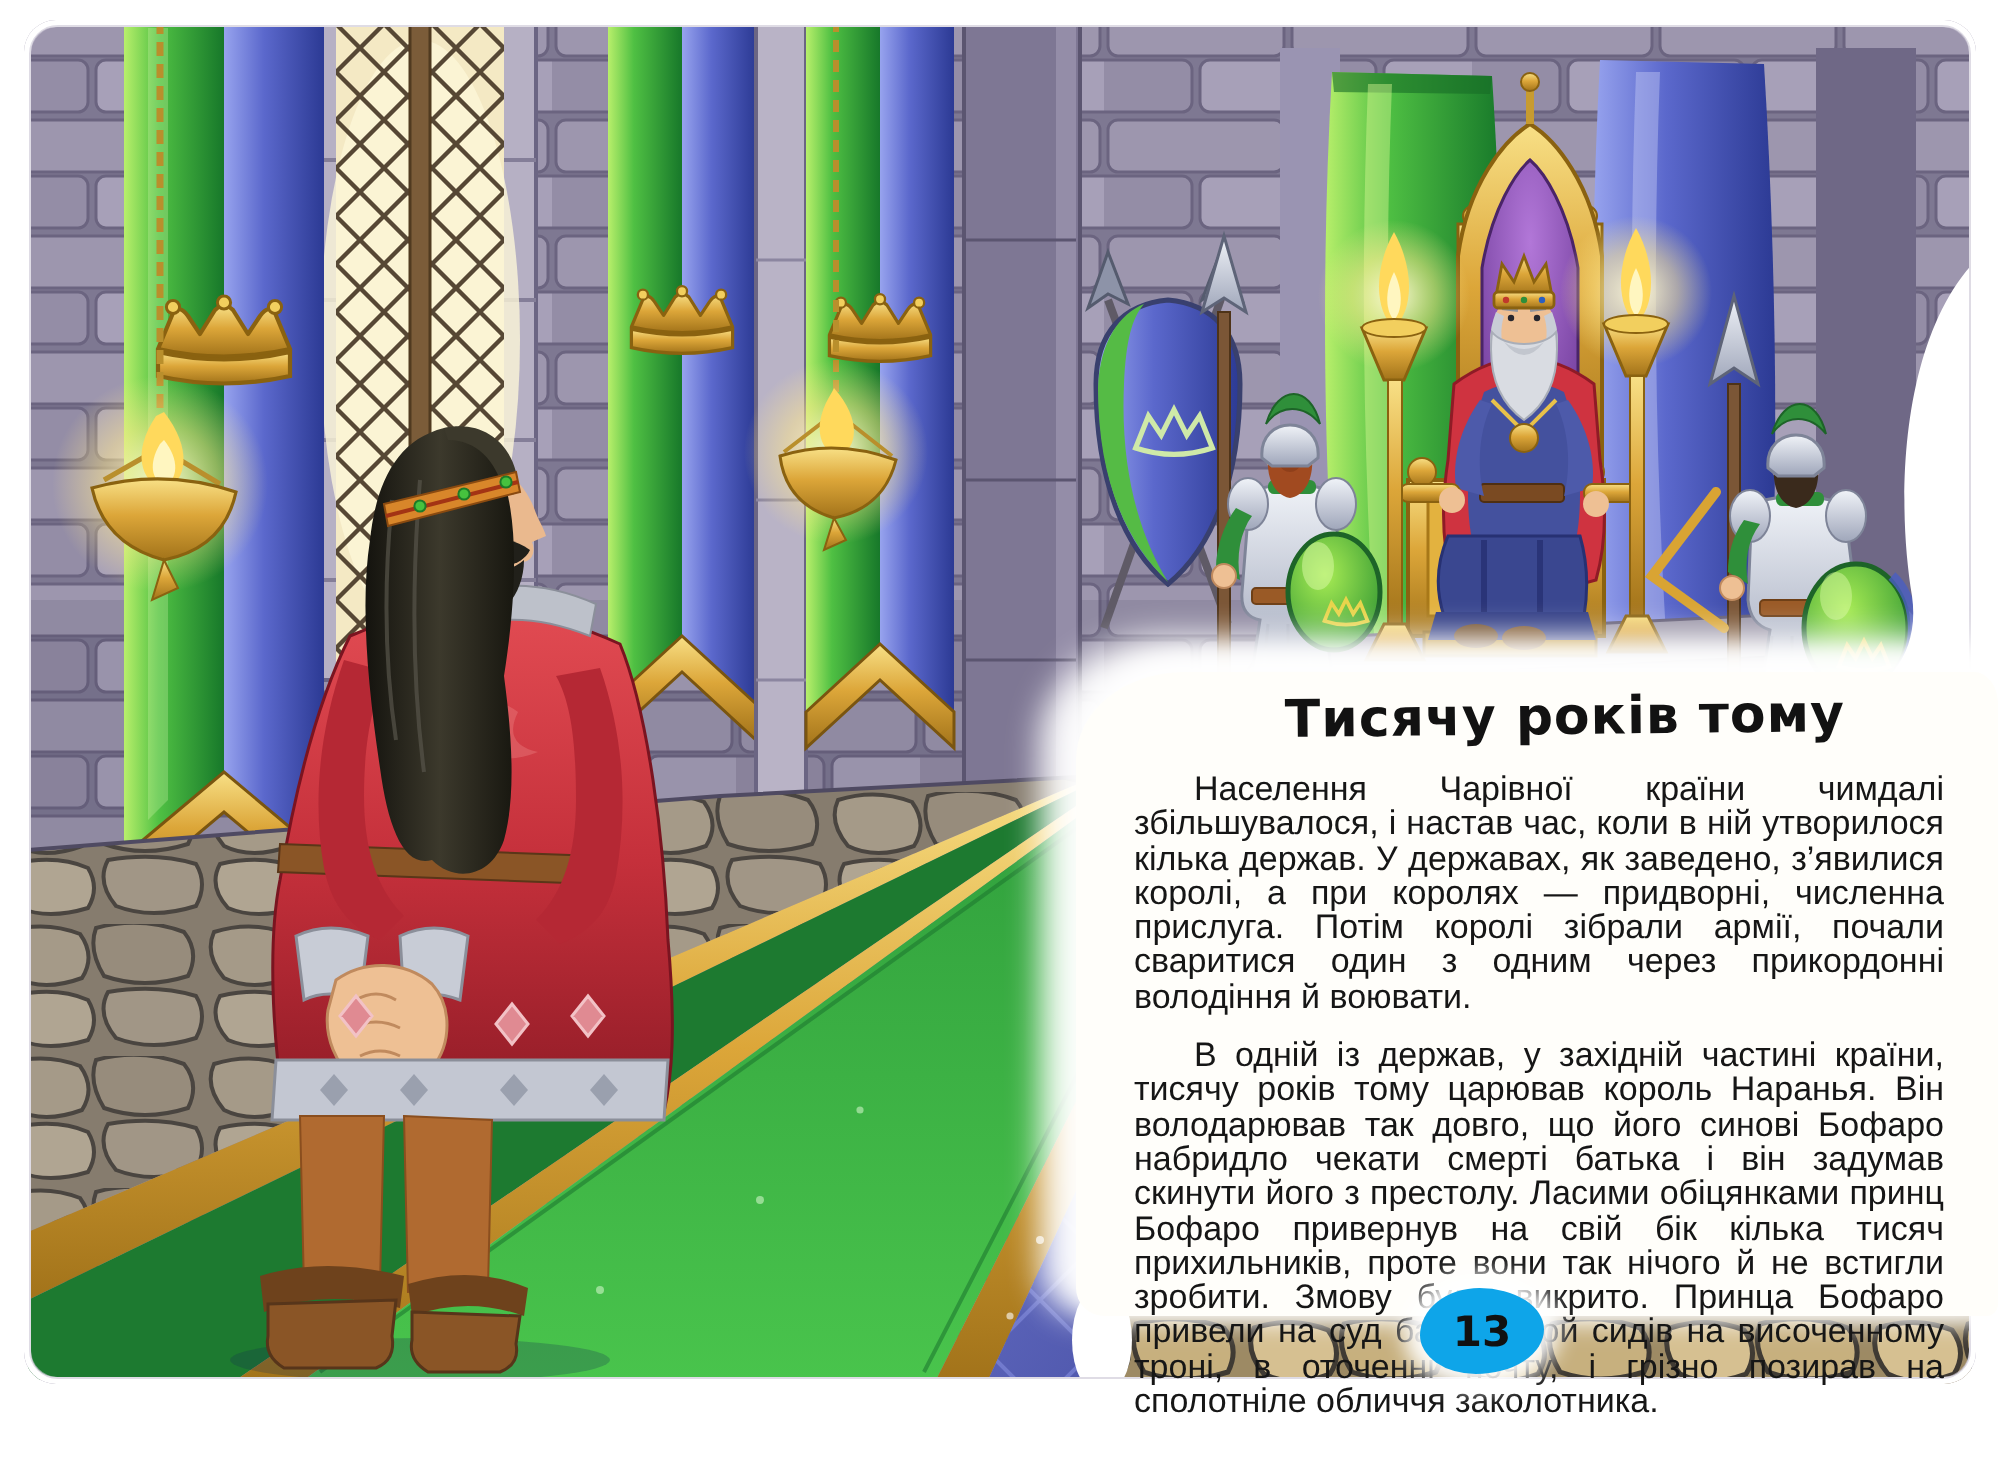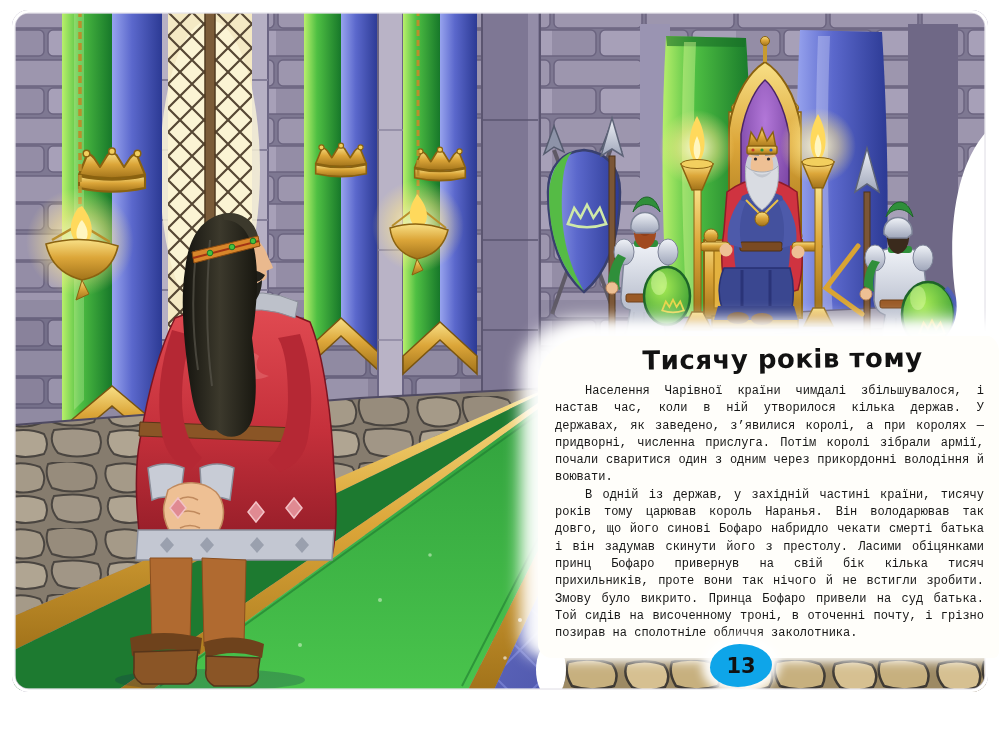--- a/index.html
+++ b/index.html
@@ -20,8 +20,8 @@
     letter-spacing:.5px;color:#121212;transform:rotate(-.6deg);
   }
   .para{
-    margin:0;font-family:Liberation Mono, monospace;
-    font-size:12px;line-height:17.3px;text-align:justify;text-indent:30px;color:#161616;
+    margin:12px;font-family:Liberation Sans, sans-serif;
+    font-size:17px;line-height:17.3px;text-align:justify;text-indent:30px;color:#161616;
   }
   .page-number{
     position:absolute;left:710px;top:644px;width:62px;height:43px;

